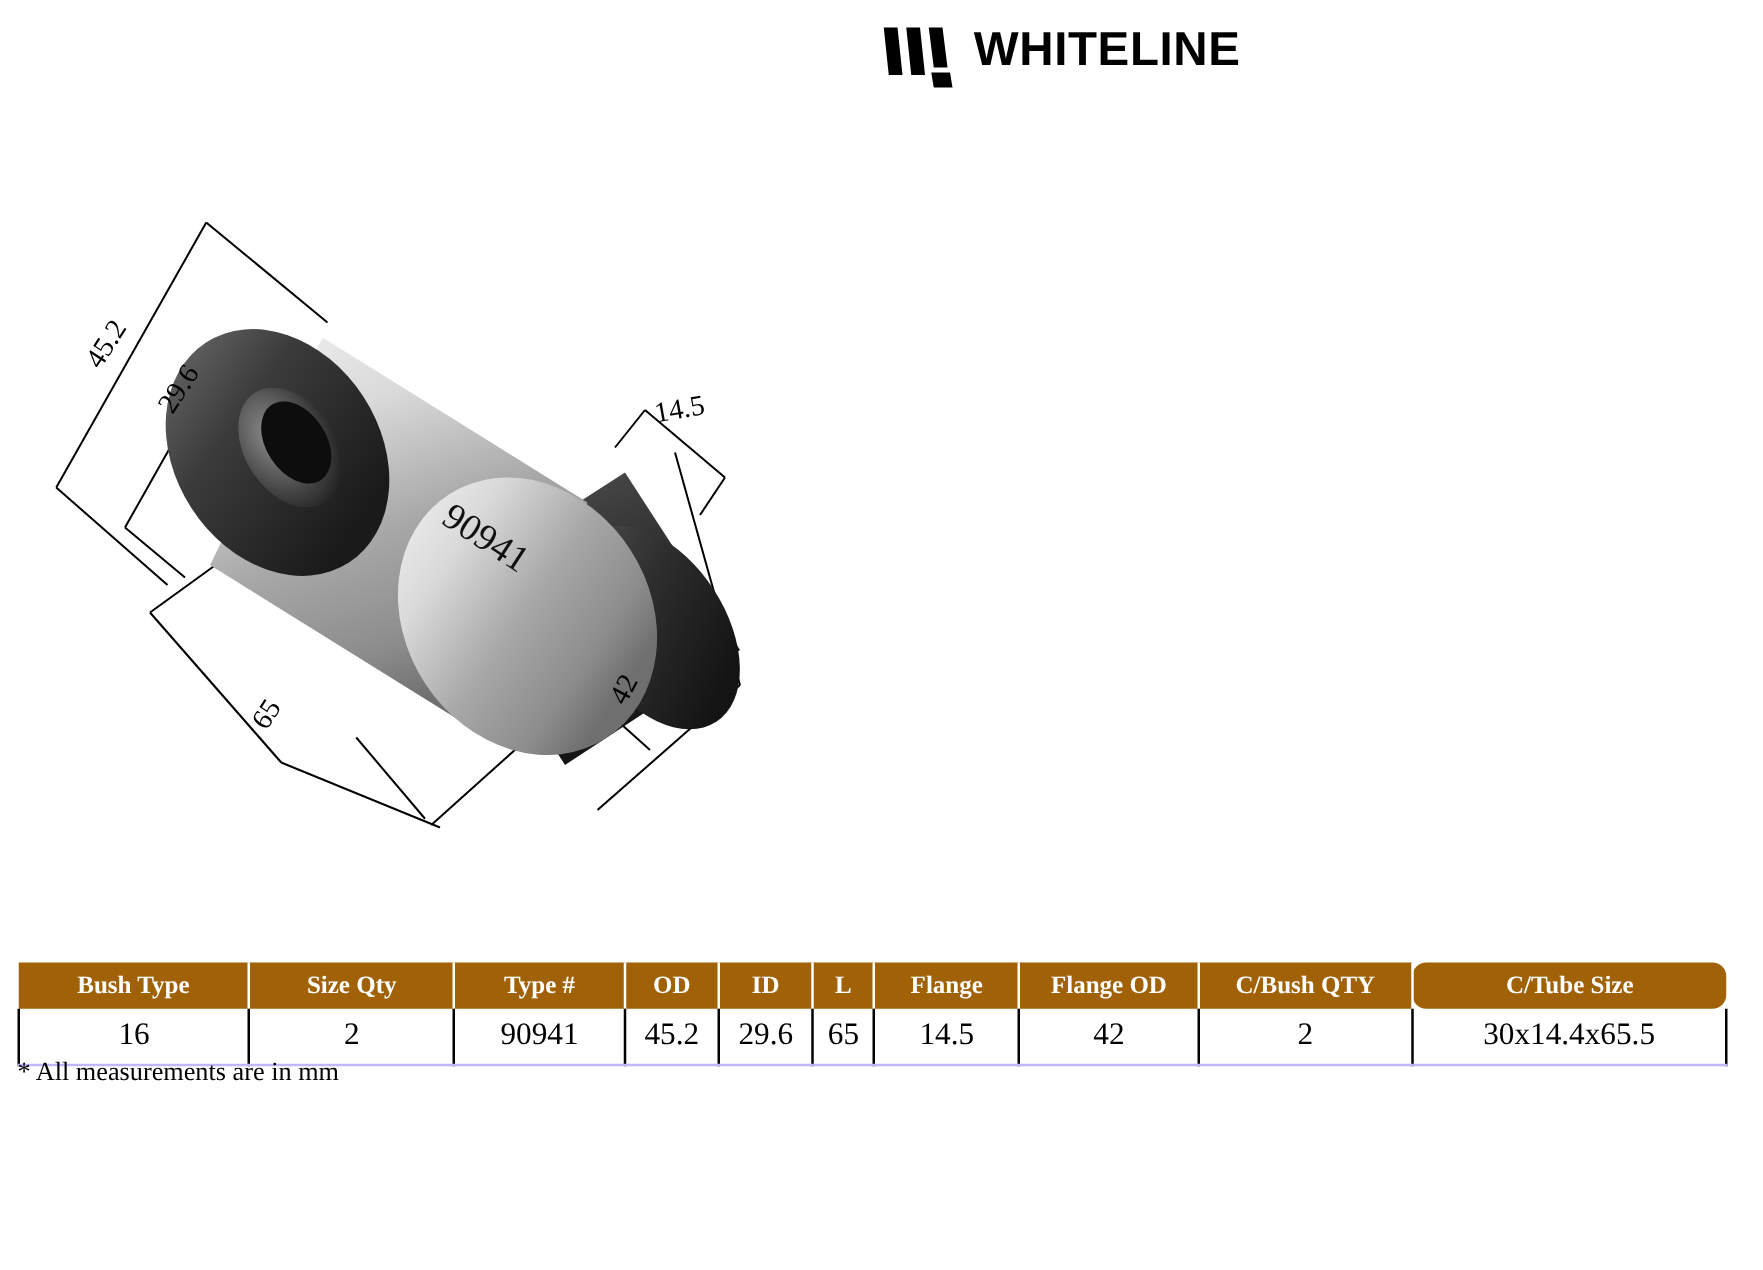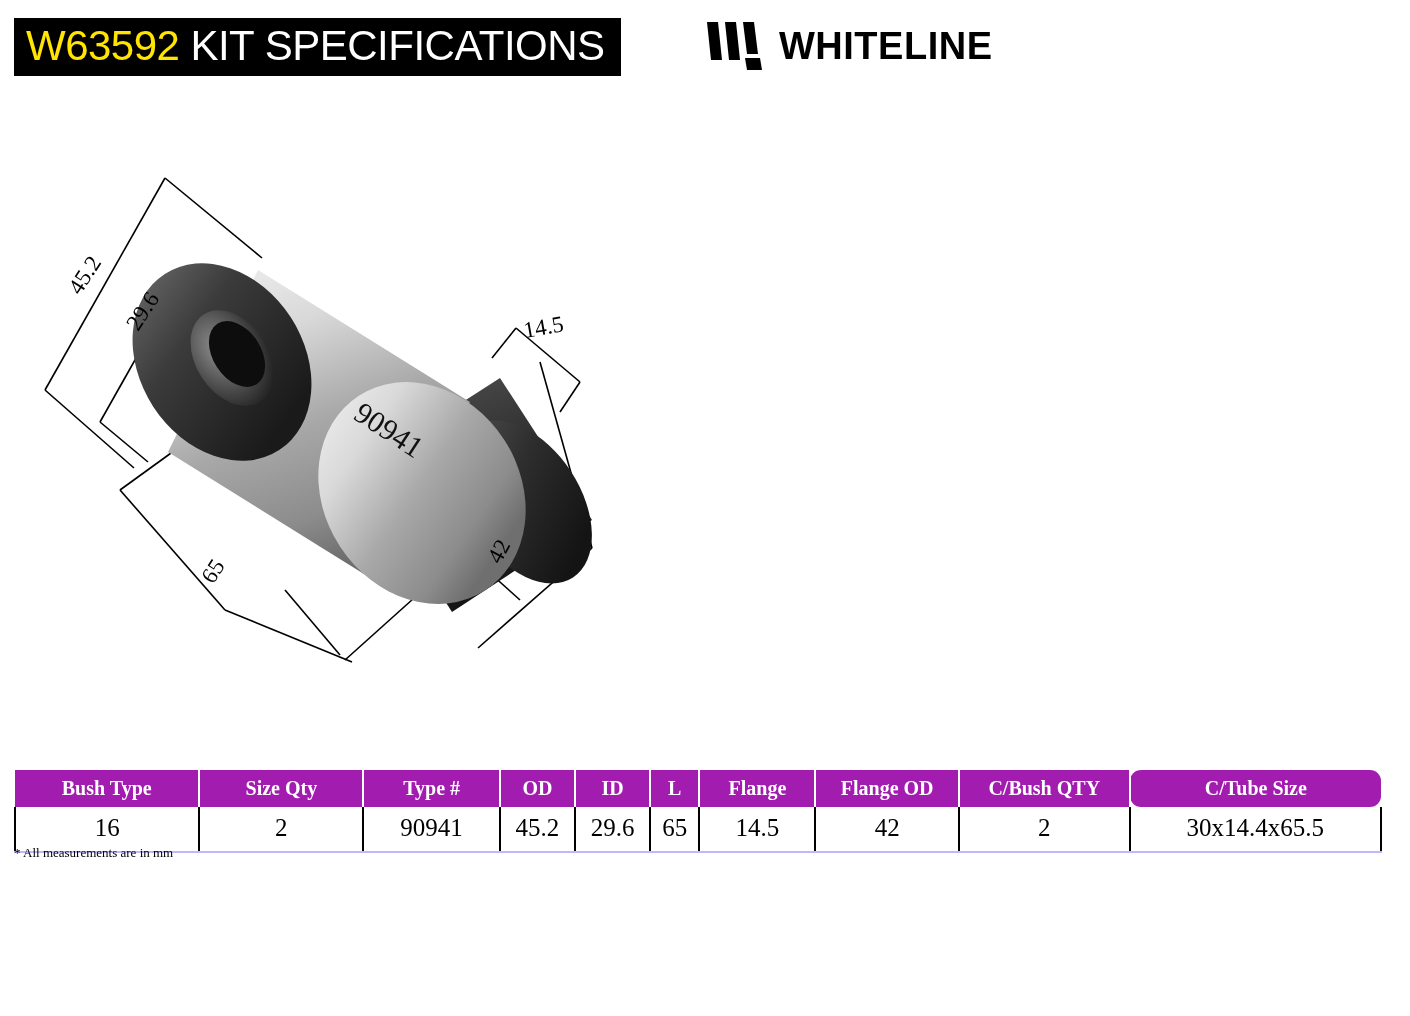--- a/index.html
+++ b/index.html
@@ -140,10 +140,6 @@
 <body>
 
 <div id="header">
-  <div id="title-bar">
-    <span id="title-code">W63592</span>
-    <span id="title-text">KIT SPECIFICATIONS</span>
-  </div>
   <div id="brand">
     <span id="brand-mark">
       <svg width="60" height="52" viewBox="0 0 60 52">

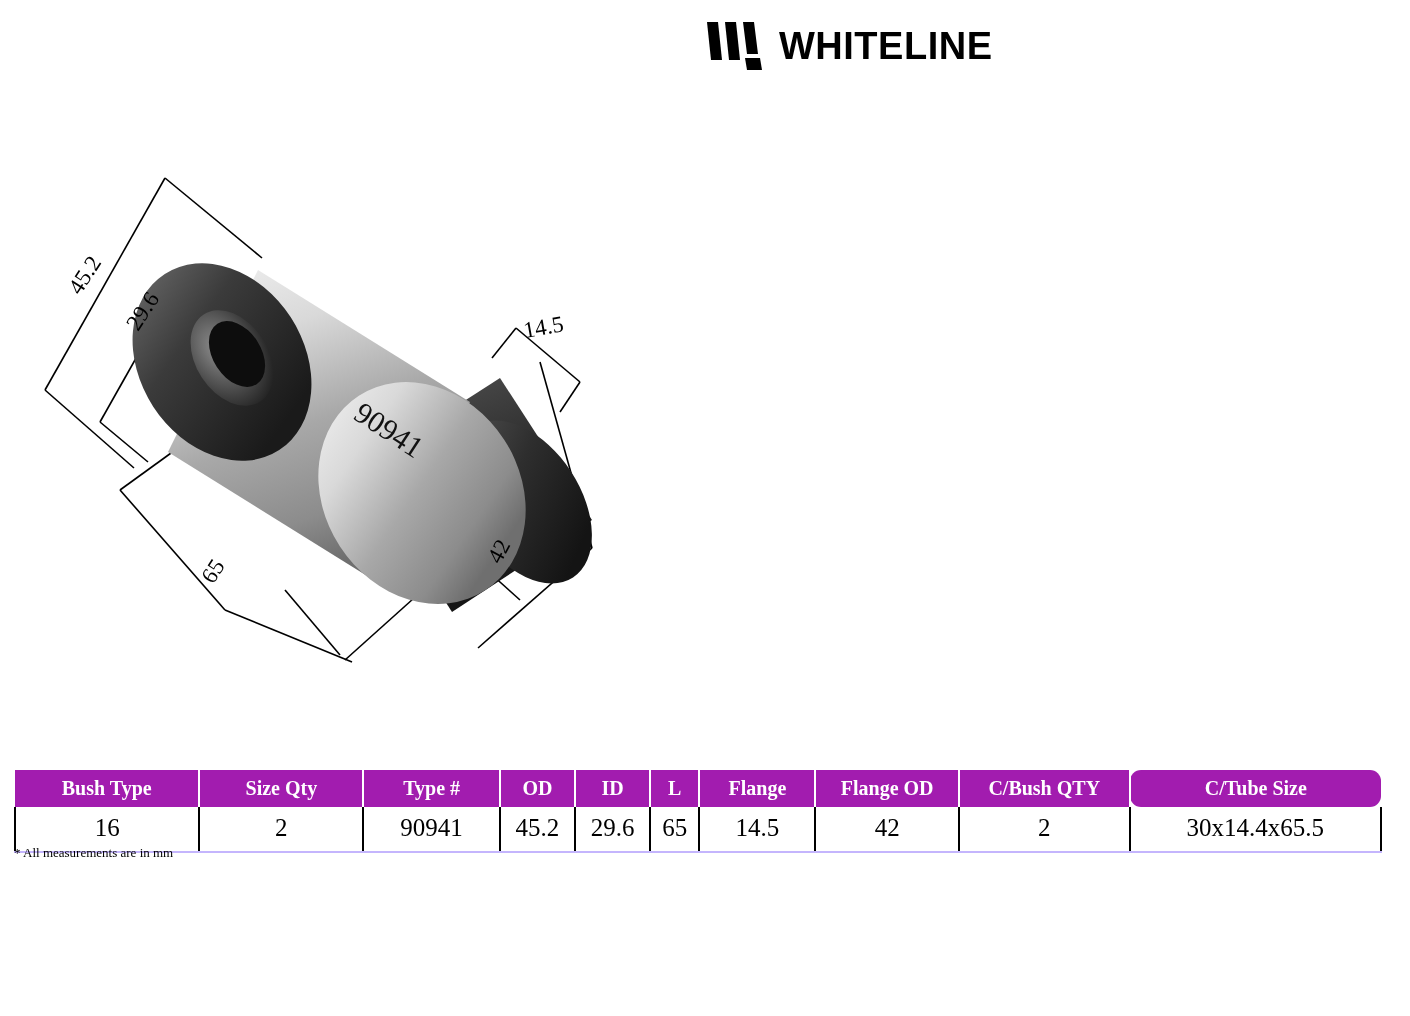--- a/index.html
+++ b/index.html
@@ -54,7 +54,6 @@
     left: 705px;
     top: 20px;
     display: flex;
-    align-items: center;
     height: 52px;
   }
   #brand-mark {

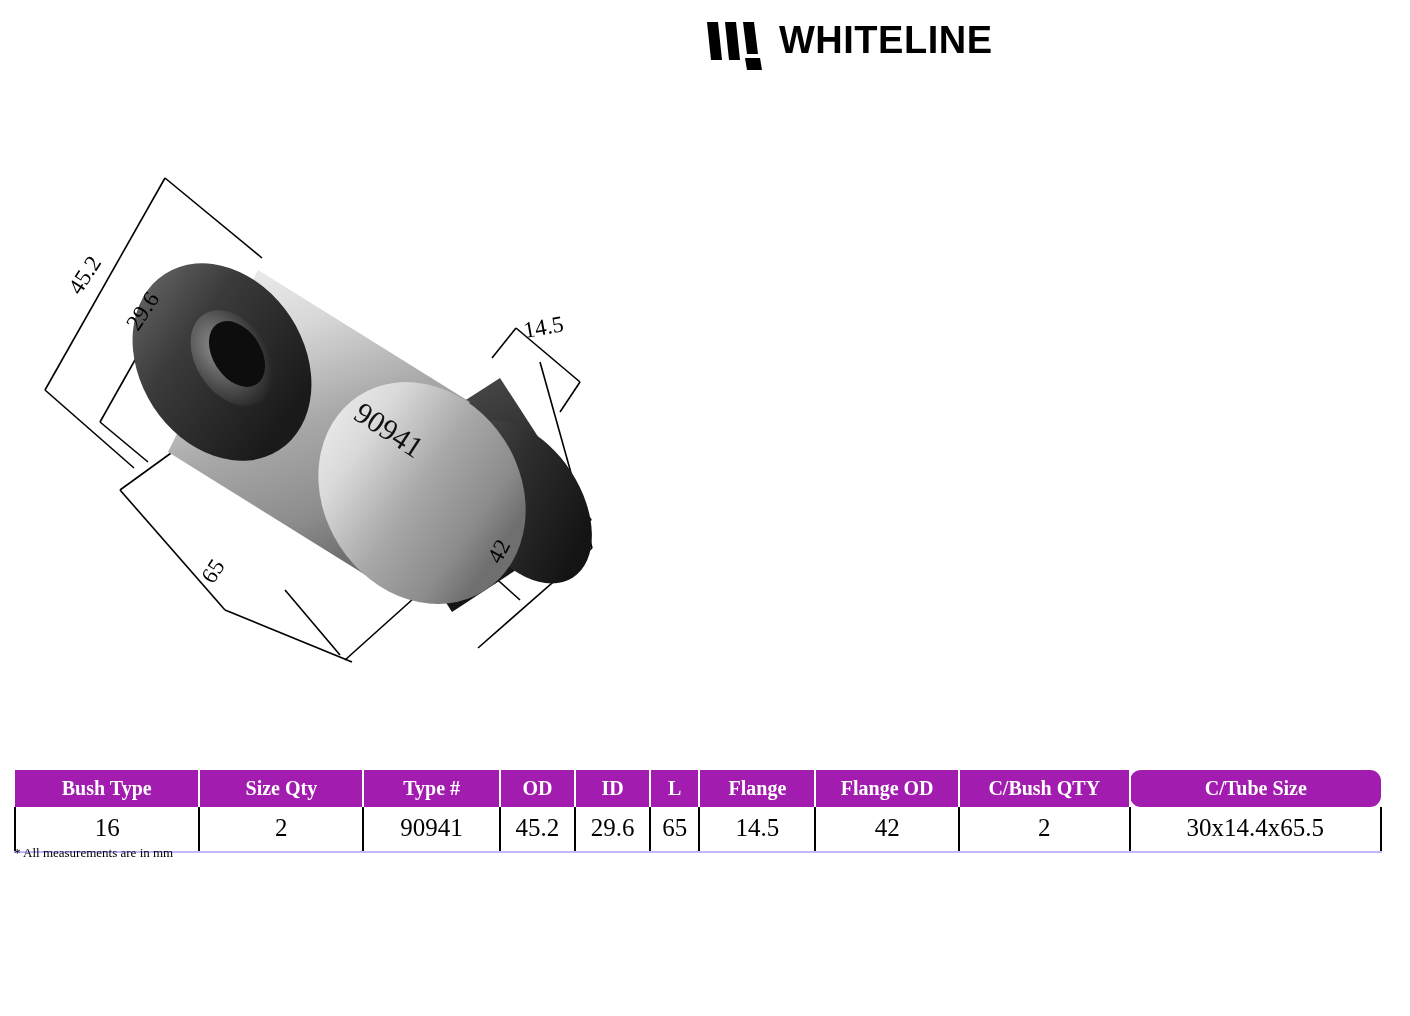--- a/index.html
+++ b/index.html
@@ -105,7 +105,7 @@
     table-layout: fixed;
   }
   thead th {
-    background: #a21caf;
+    background: #a16207;
     color: #ffffff;
     font-family: "Liberation Serif", serif;
     font-weight: bold;

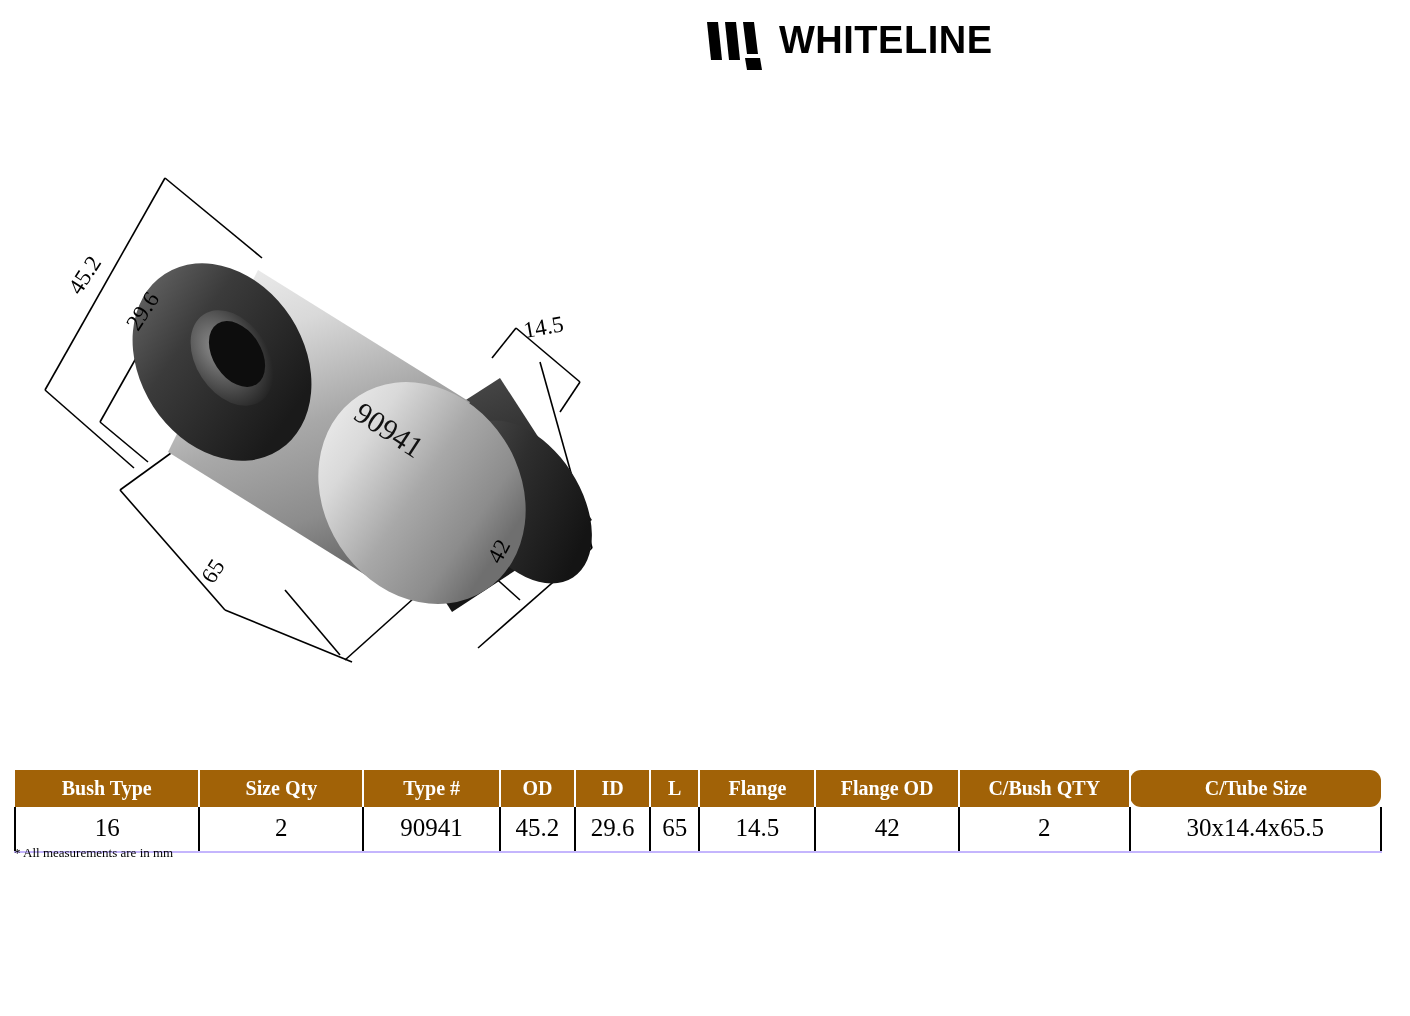--- a/index.html
+++ b/index.html
@@ -131,7 +131,7 @@
     left: 14px;
     top: 845px;
     font-family: "Liberation Serif", serif;
-    font-size: 13px;
+    font-size: 21px;
     color: #000000;
   }
 </style>

